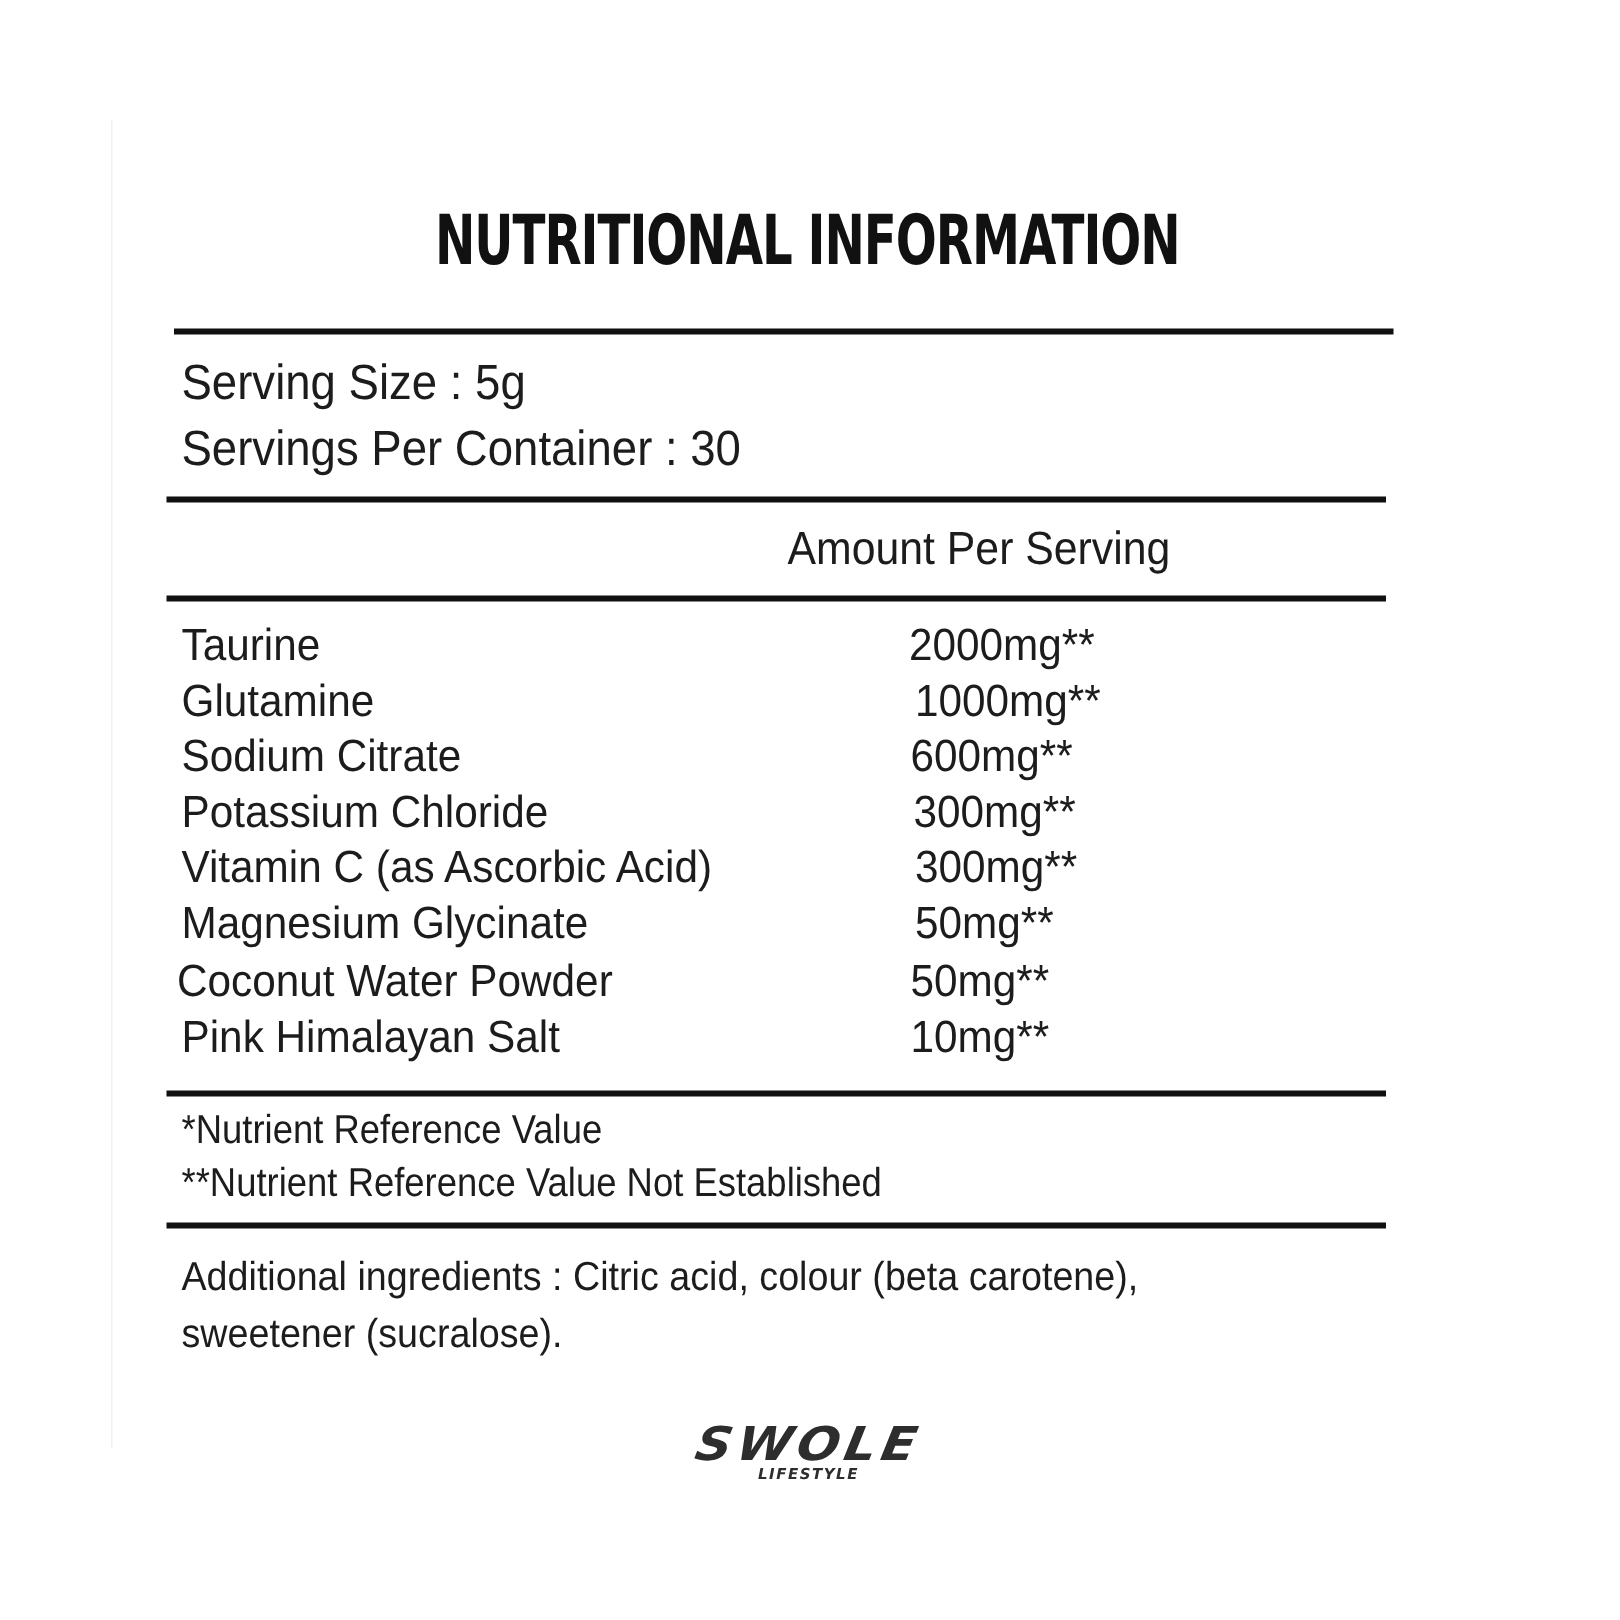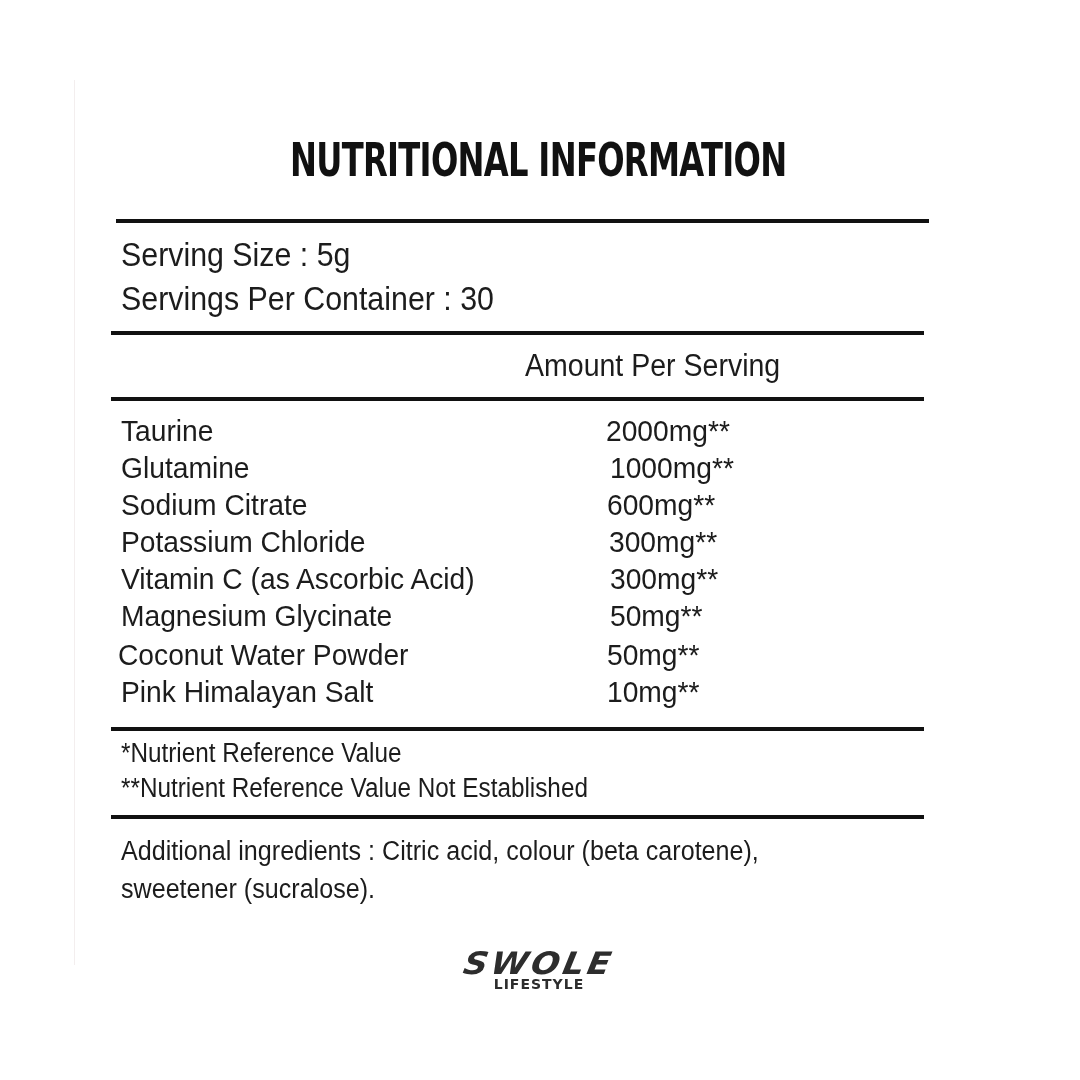--- a/index.html
+++ b/index.html
@@ -105,10 +105,11 @@
       display: block;
       font-family: "DejaVu Sans", sans-serif;
       font-weight: bold;
-      font-size: 14px;
+      font-size: 10px;
       line-height: 12px;
       letter-spacing: 1px;
       color: #2d2d2d;
+      font-style: italic;
     }
   </style>
 </head>

